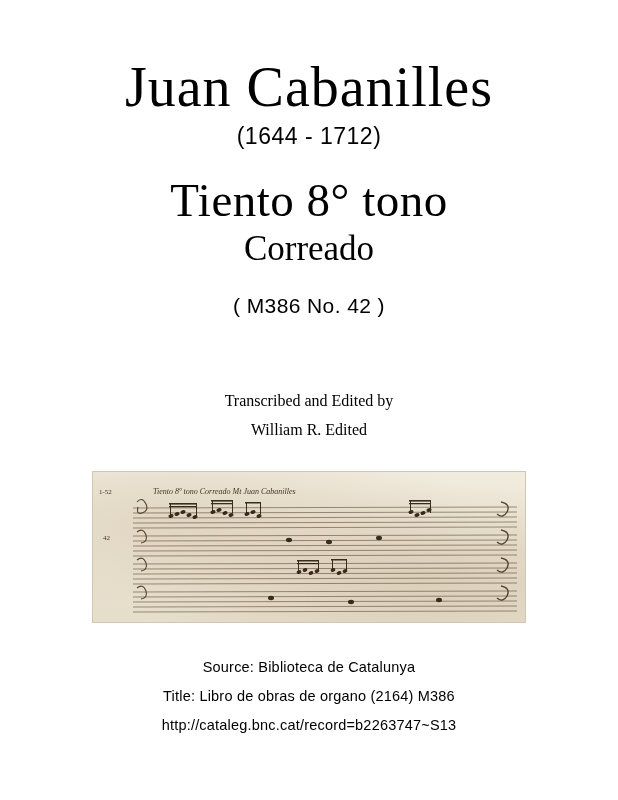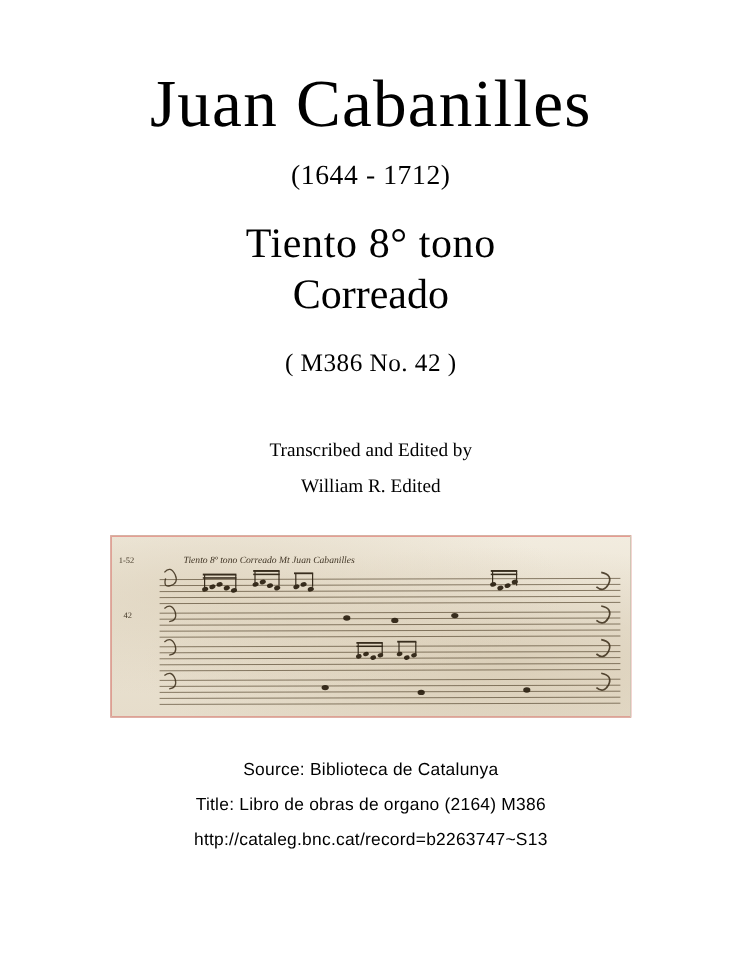--- a/index.html
+++ b/index.html
@@ -34,11 +34,11 @@
     white-space: nowrap;
   }
   .dates {
-    margin-top: 16px;
+    margin-top: 6px;
     font-size: 23px;
     letter-spacing: 0.5px;
     text-align: center;
-    font-family: Liberation Serif, serif;
+    font-family: Liberation Sans, sans-serif;
   }
   .title {
     margin-top: 26px;

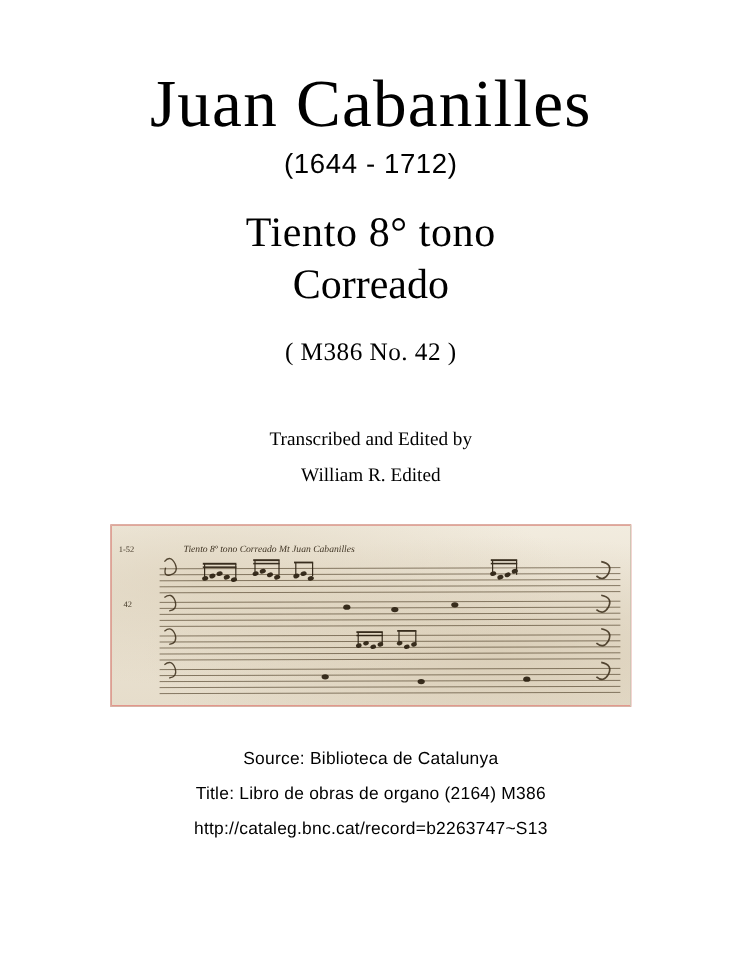--- a/index.html
+++ b/index.html
@@ -42,7 +42,7 @@
   }
   .title {
     margin-top: 26px;
-    font-size: 35px;
+    font-size: 47px;
     line-height: 1.05;
     letter-spacing: 0.5px;
     text-align: center;

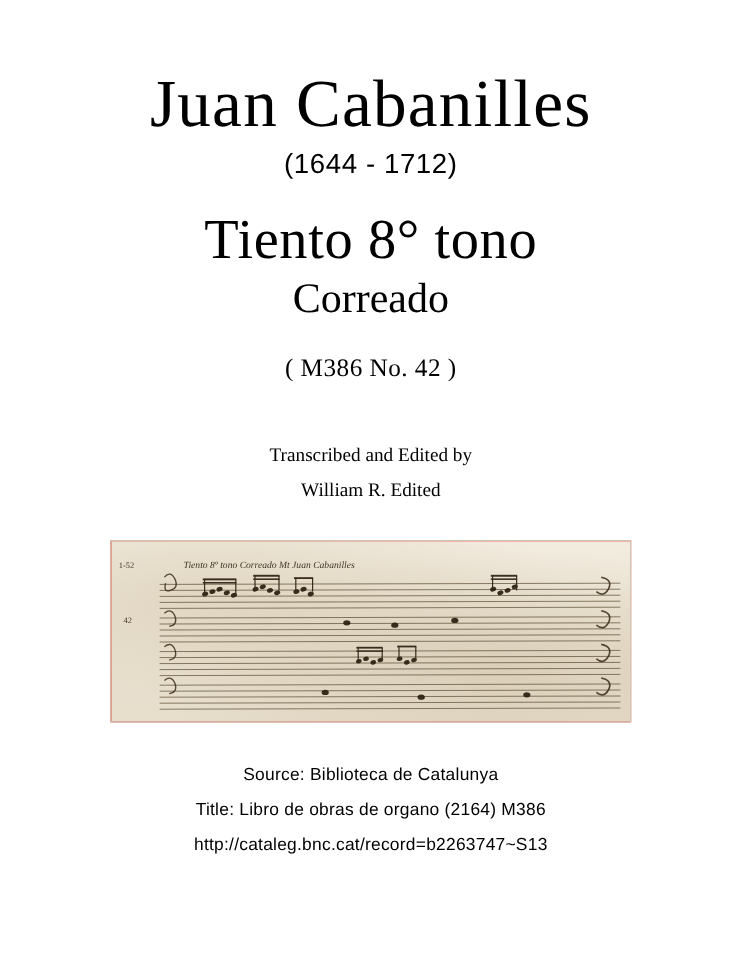--- a/index.html
+++ b/index.html
@@ -61,7 +61,7 @@
     font-size: 21px;
     letter-spacing: 0.4px;
     text-align: center;
-    font-family: Liberation Serif, serif;
+    font-family: Liberation Sans, sans-serif;
   }
   .credits {
     margin-top: 46px;

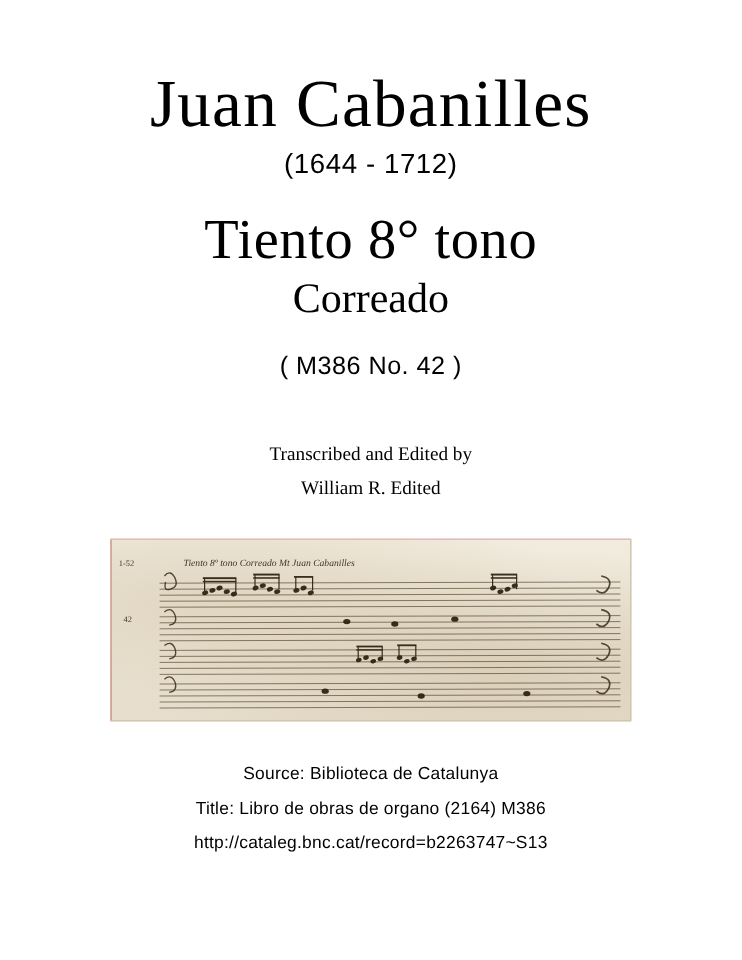--- a/index.html
+++ b/index.html
@@ -64,7 +64,7 @@
     font-family: Liberation Sans, sans-serif;
   }
   .credits {
-    margin-top: 46px;
+    margin-top: 68px;
     text-align: center;
     font-size: 16px;
     line-height: 1.85;

